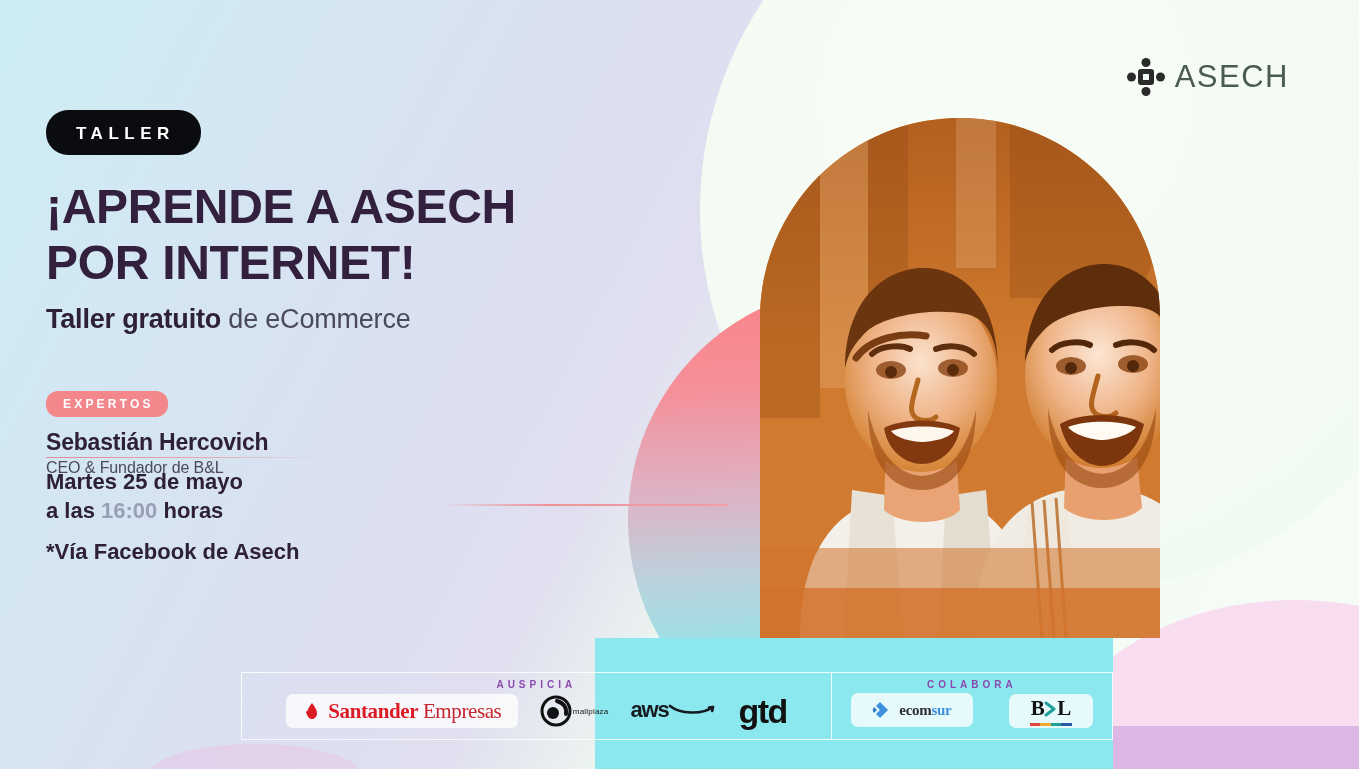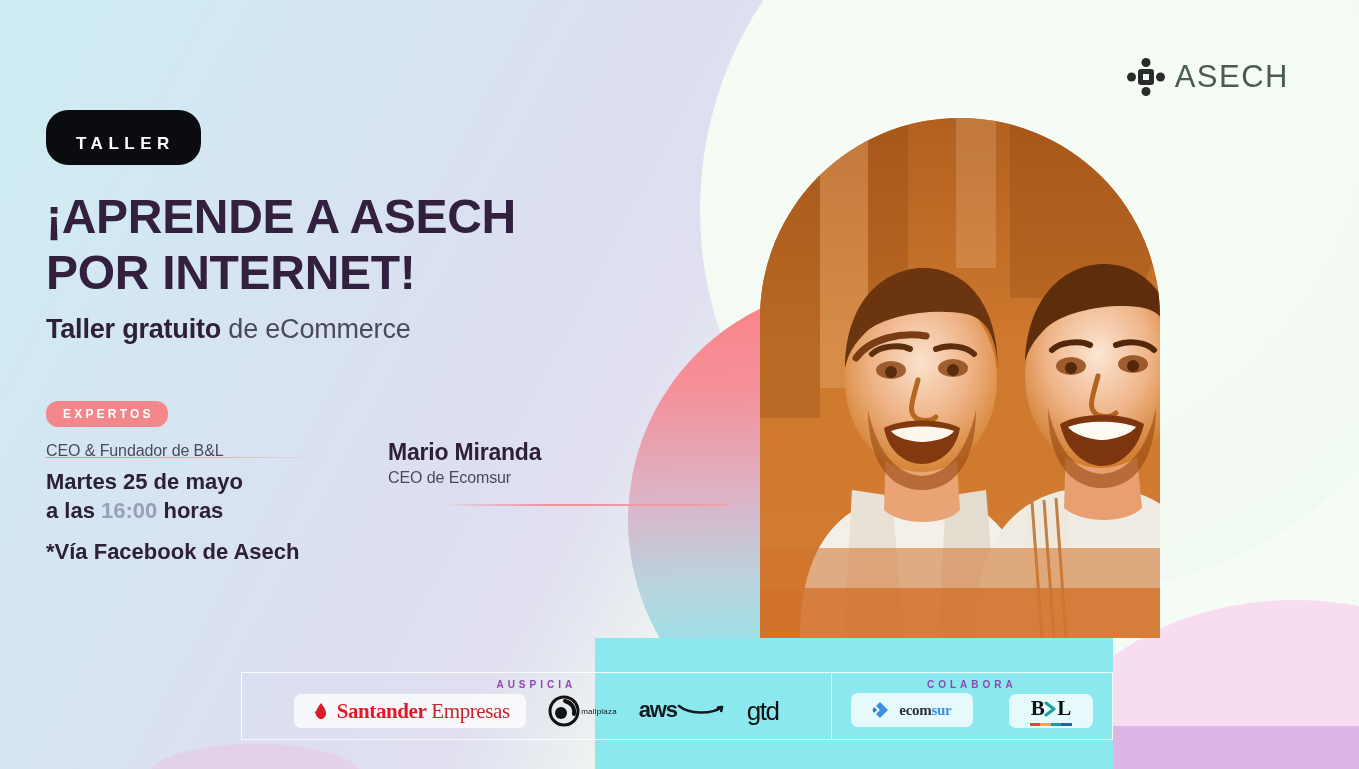--- a/index.html
+++ b/index.html
@@ -97,7 +97,7 @@
     font-size:17px;
     font-weight:bold;
     letter-spacing:5.5px;
-    padding:24px 26px 11px 30px;
+    padding:14px 26px 11px 30px;
     border-radius:22px;
     margin-top:110px;
   }

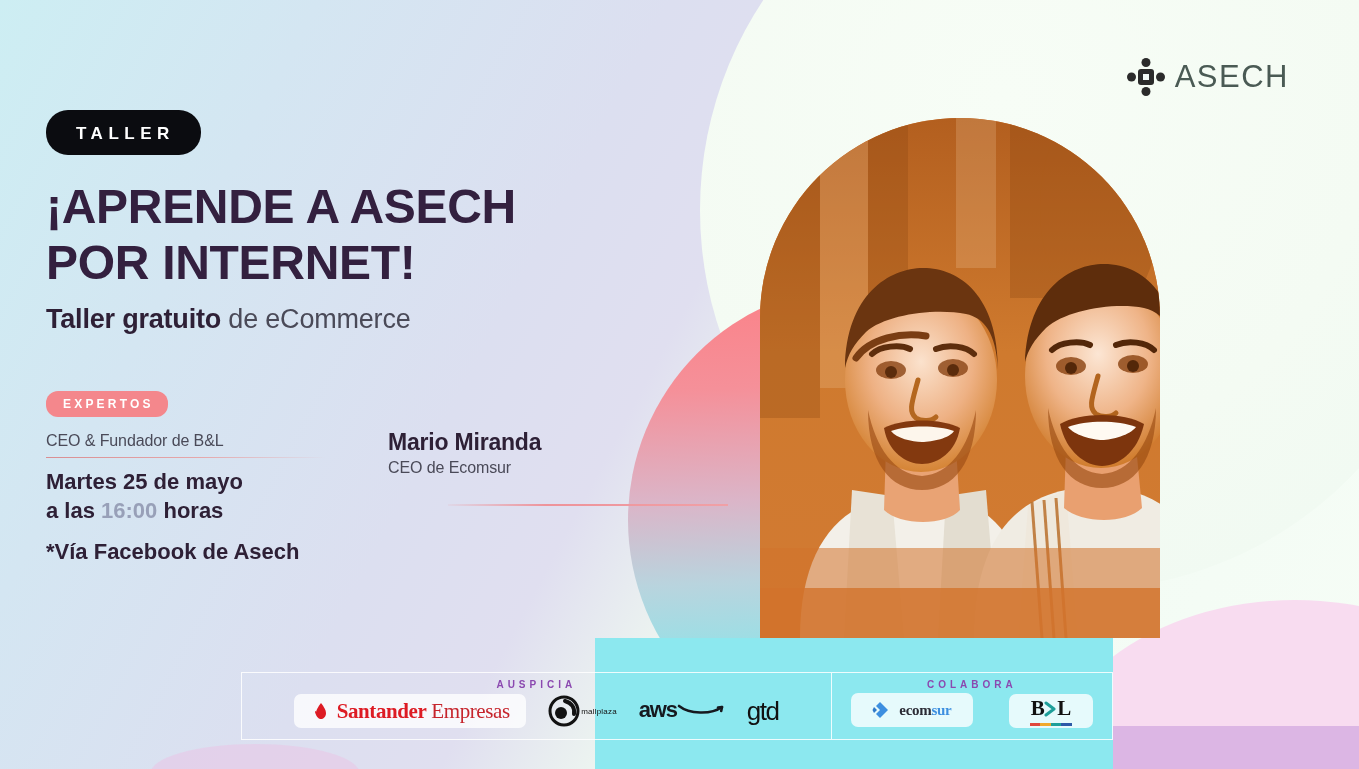--- a/index.html
+++ b/index.html
@@ -355,6 +355,7 @@
 
     <div class="speakers">
       <div class="sp sp-1">
+        <div class="sp-name">Sebastián Hercovich</div>
         <div class="sp-role">CEO &amp; Fundador de B&amp;L</div>
       </div>
       <div class="sp sp-2">

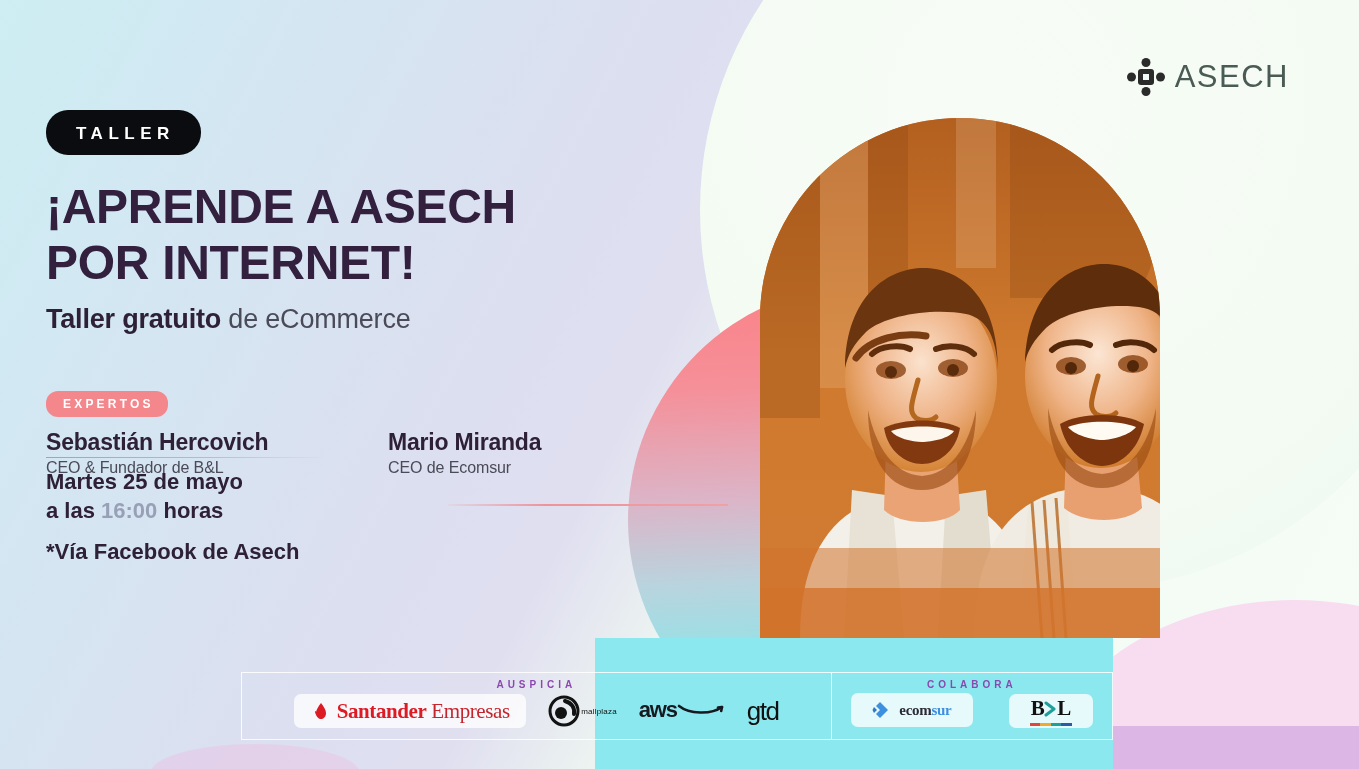--- a/index.html
+++ b/index.html
@@ -358,10 +358,6 @@
         <div class="sp-name">Sebastián Hercovich</div>
         <div class="sp-role">CEO &amp; Fundador de B&amp;L</div>
       </div>
-      <div class="sp sp-2">
-        <div class="sp-name">Mario Miranda</div>
-        <div class="sp-role">CEO de Ecomsur</div>
-      </div>
     </div>
   </div>
 

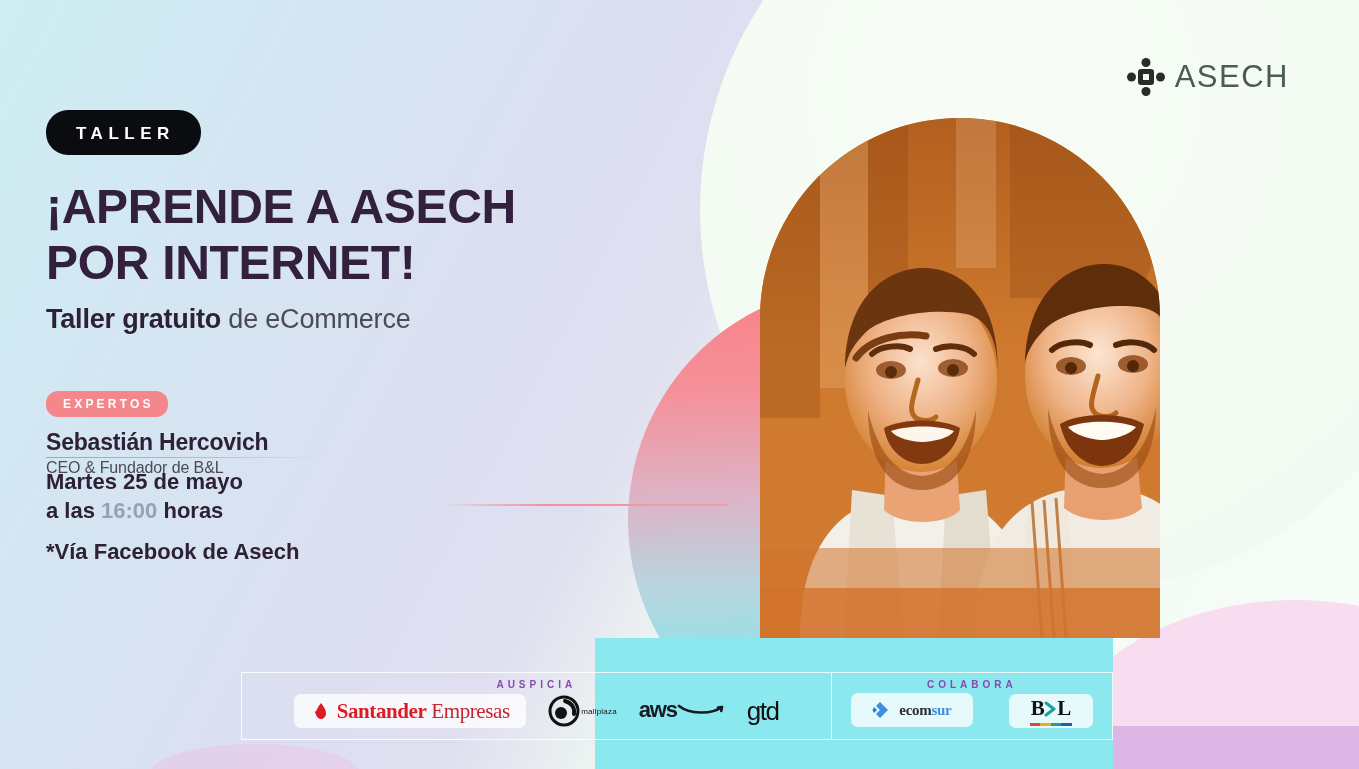--- a/index.html
+++ b/index.html
@@ -220,7 +220,7 @@
   .aws-wrap { display:flex; flex-direction:row; align-items:center; }
   .aws-word { font-size:22px; font-weight:bold; color:#16191f; letter-spacing:-1.2px; line-height:.9; }
 
-  .gtd-word { font-size:26px; font-weight:normal; color:#111; letter-spacing:-1.5px; }
+  .gtd-word { font-size:34px; font-weight:bold; color:#111; letter-spacing:-1.5px; }
 
   .ecomsur { display:flex; align-items:center; gap:7px; }
   .ecomsur-word { font-size:15px; font-weight:bold; letter-spacing:-.3px; }

